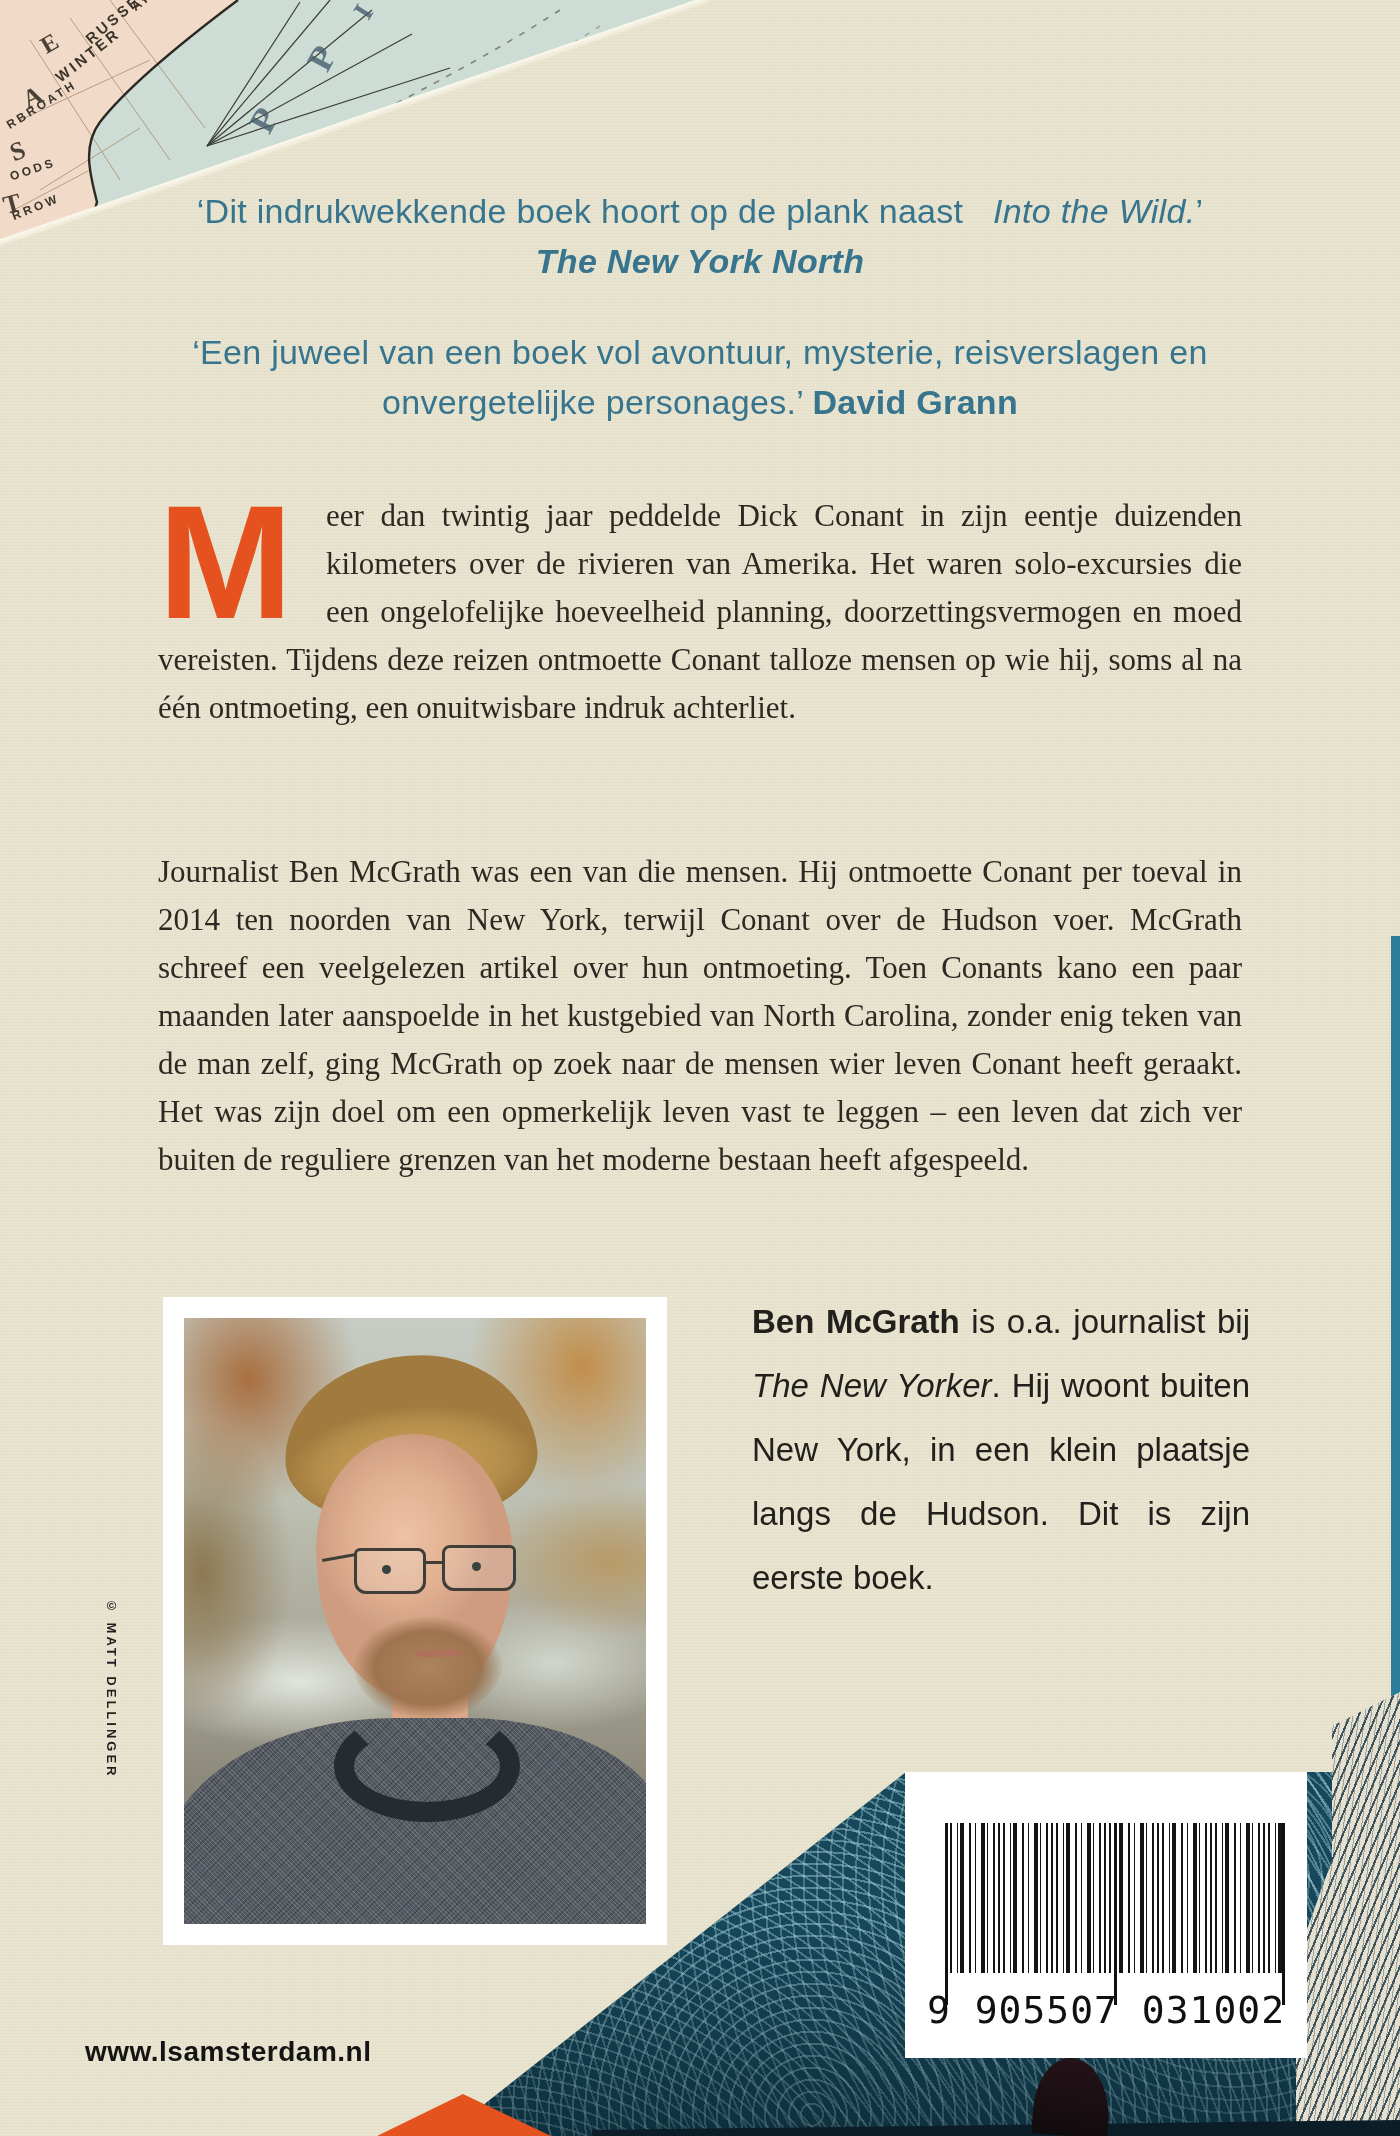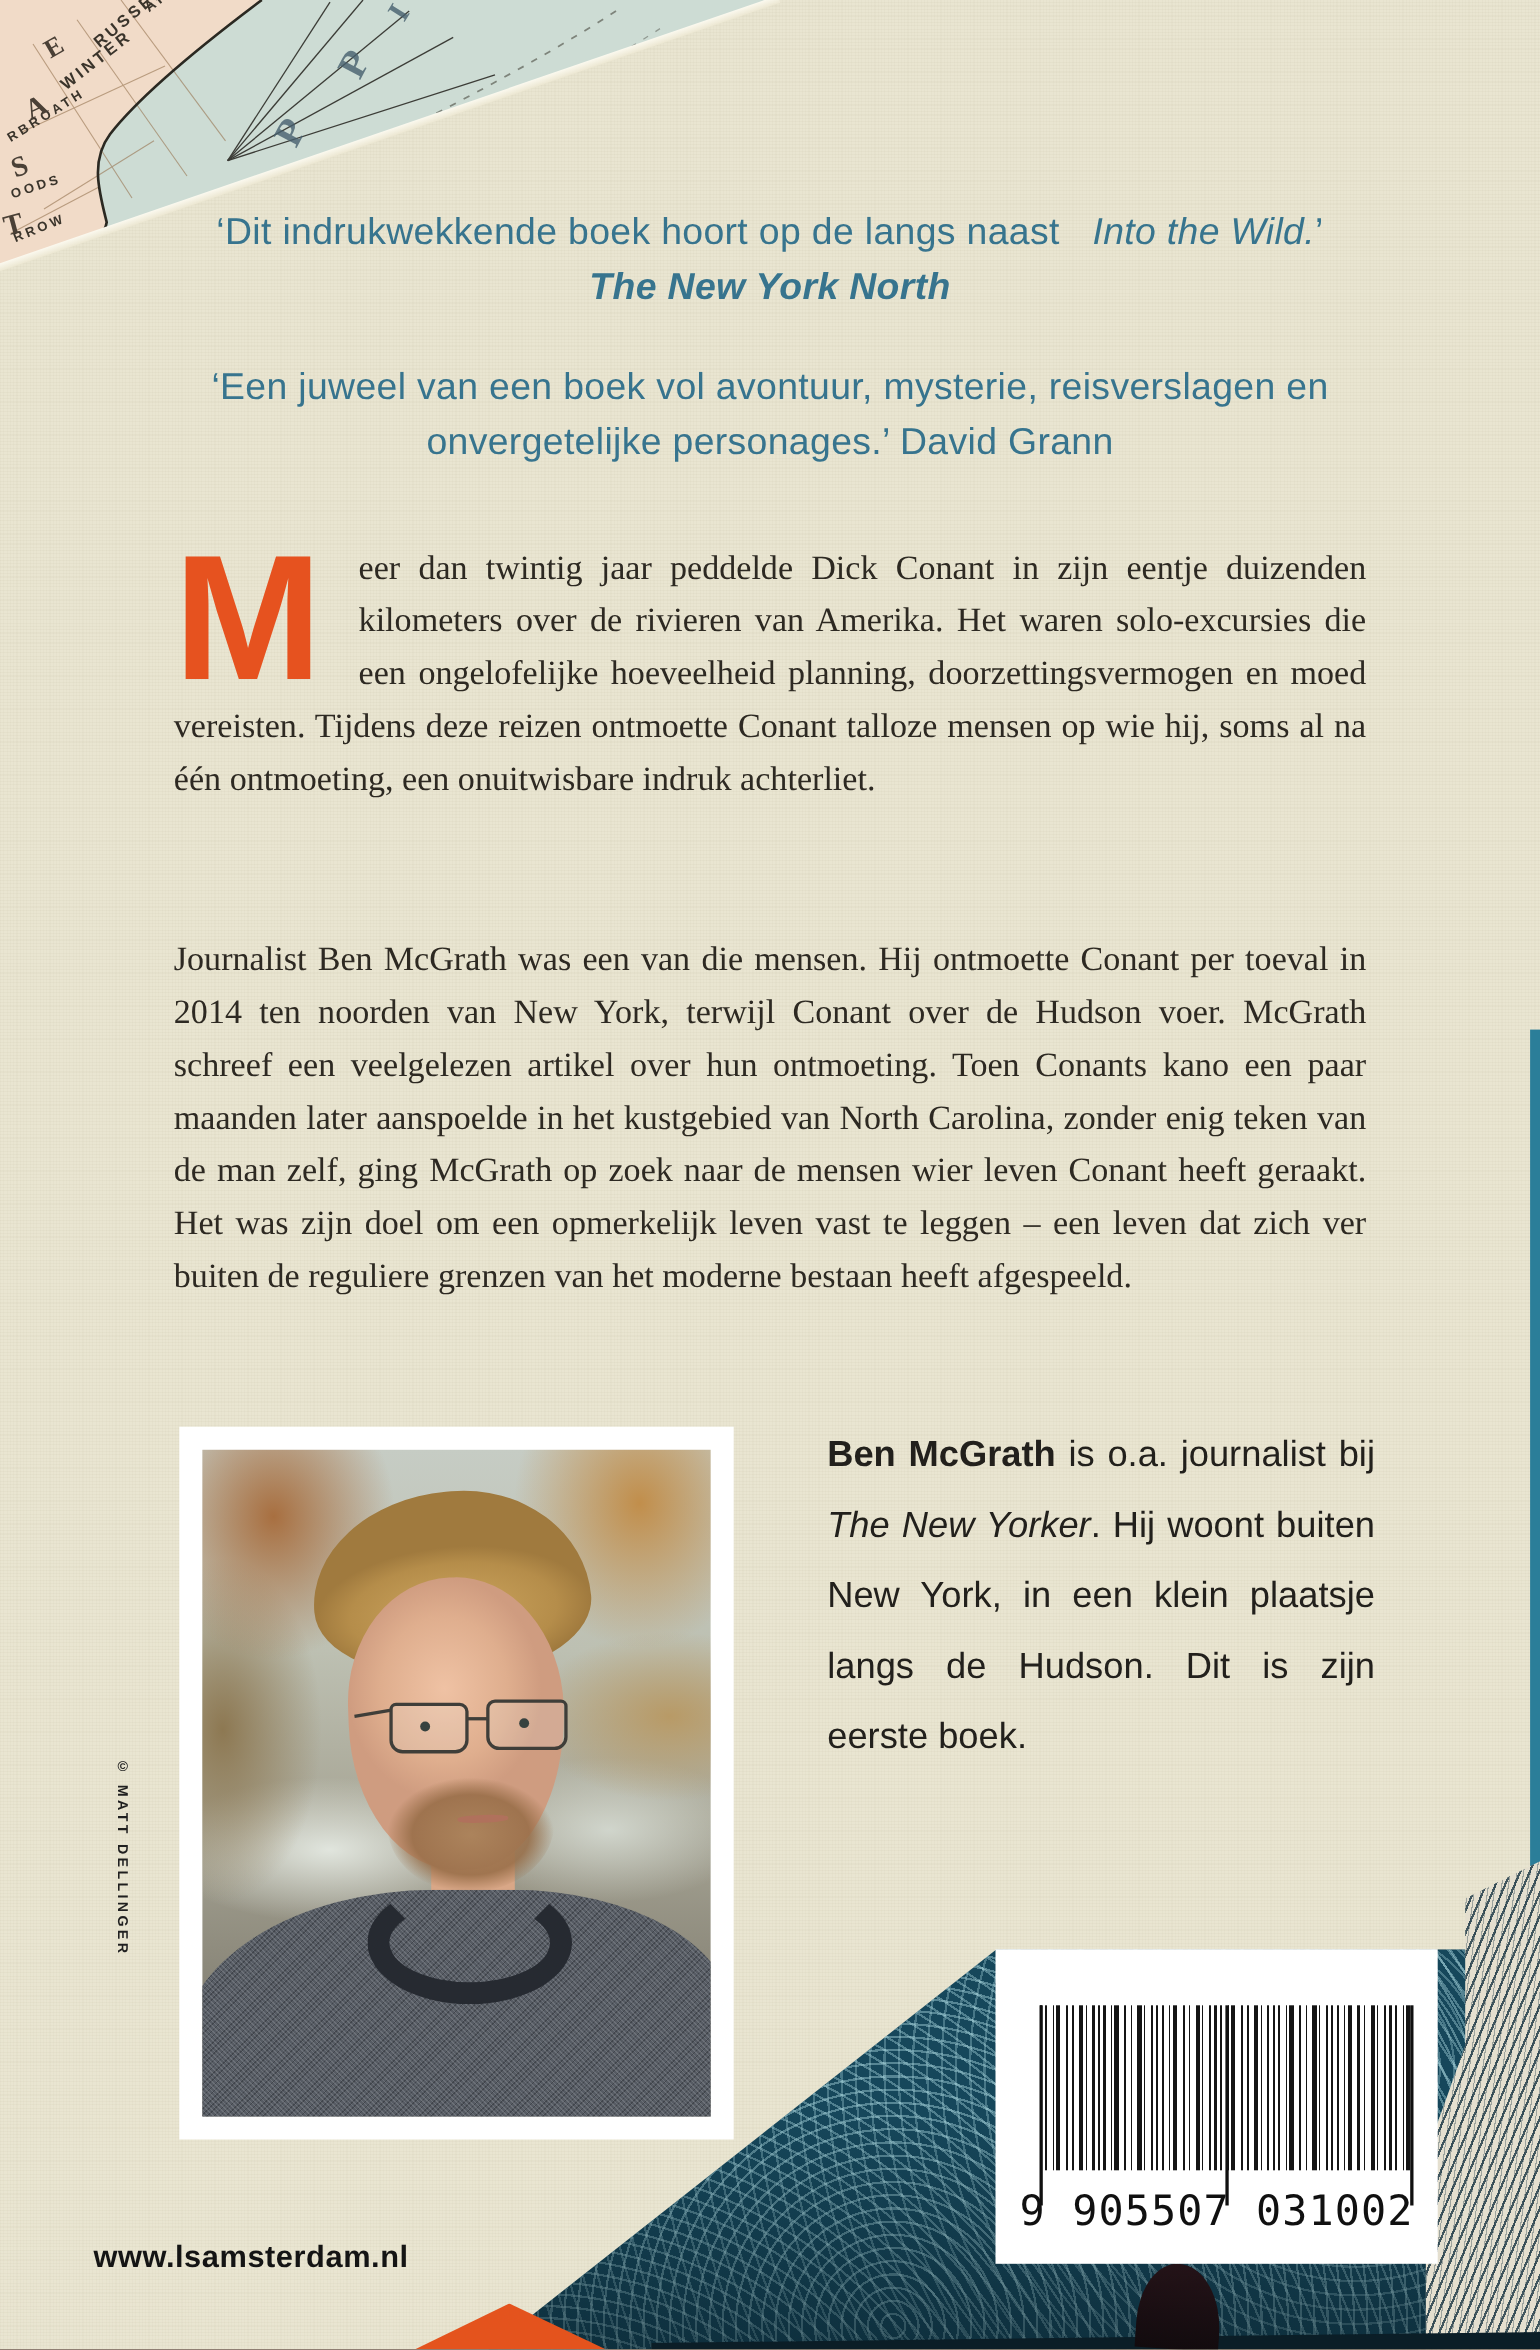--- a/index.html
+++ b/index.html
@@ -225,7 +225,7 @@
   <div class="abs edge-strip"></div>
 
   <div class="abs quote q1">
-    <span><span>‘Dit indrukwekkende boek hoort op de langs naast </span><span style="font-style: italic; margin-left: 20px;">Into the Wild.</span><span>’</span></span><br>
+    <span><span>‘Dit indrukwekkende boek hoort op de plank naast </span><span style="font-style: italic; margin-left: 20px;">Into the Wild.</span><span>’</span></span><br>
     <span class="q-attr">The New York North</span>
   </div>
   <div class="abs quote q2">

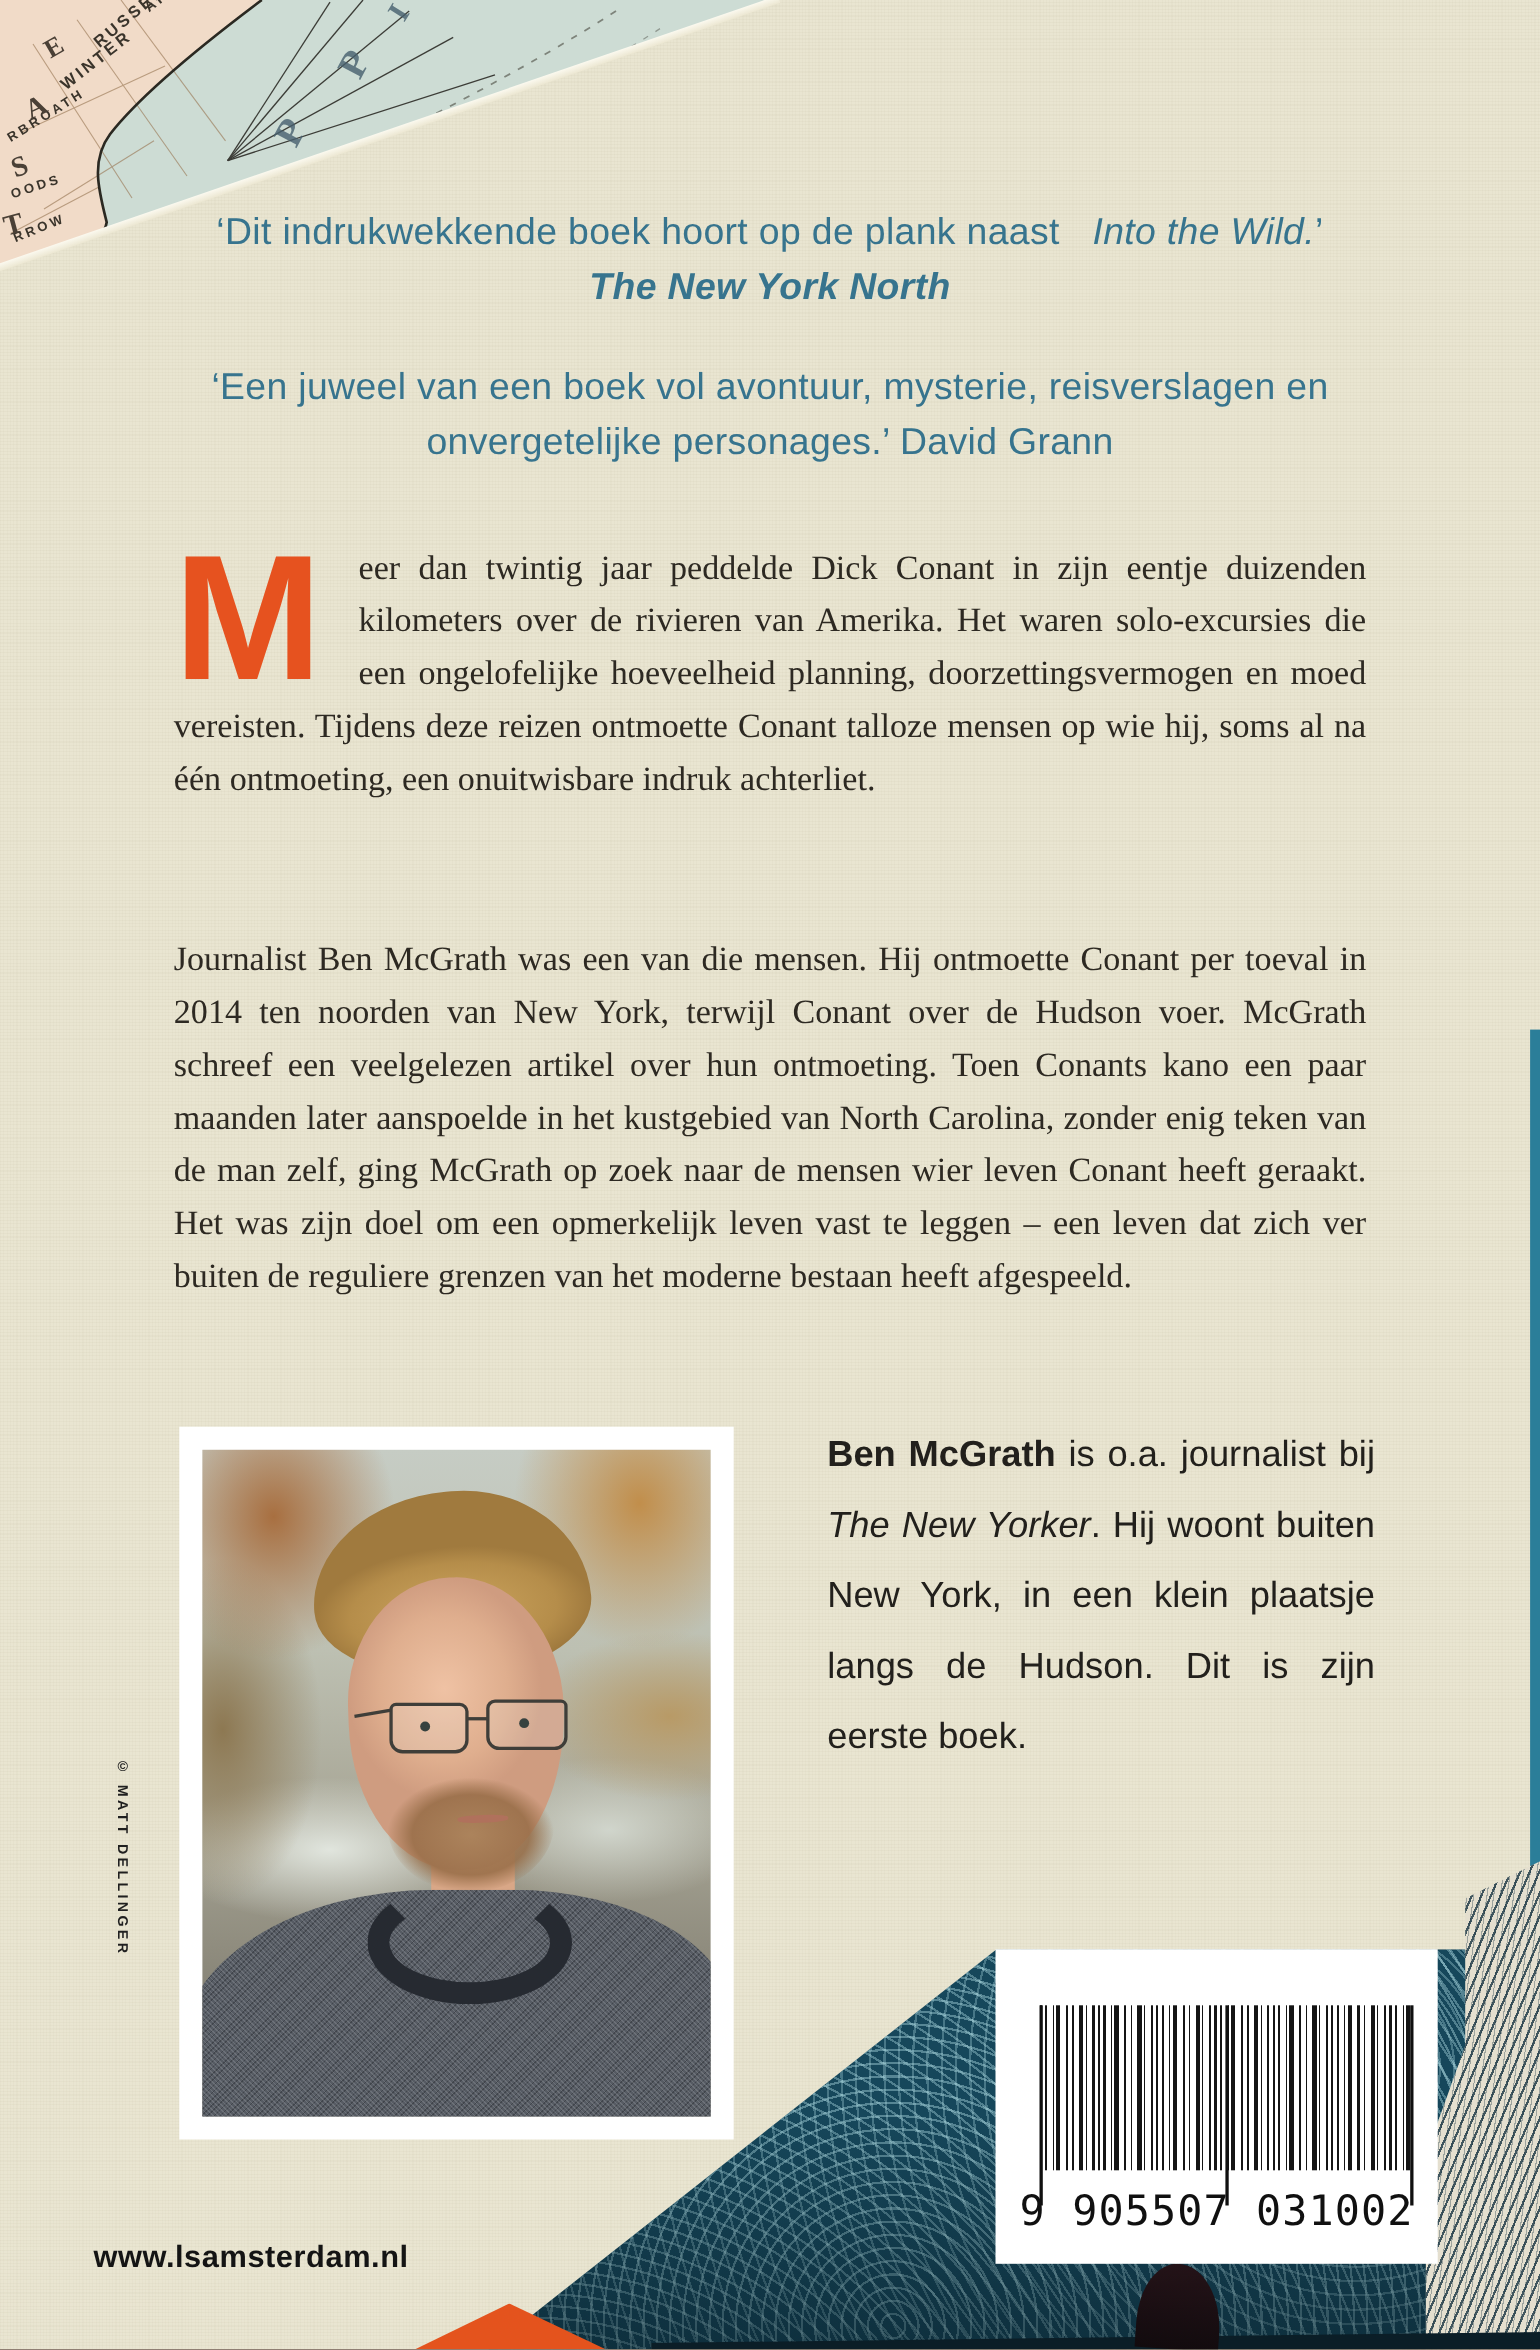--- a/index.html
+++ b/index.html
@@ -229,7 +229,7 @@
     <span class="q-attr">The New York North</span>
   </div>
   <div class="abs quote q2">
-    <span><span>‘Een juweel van een boek vol avontuur, mysterie, reisverslagen en onvergetelijke personages.’ </span><span style="font-weight: normal;">David Grann</span></span>
+    <span><span>‘Een juweel van een boek vol avontuur, mysterie, reisverslagen en onvergetelijke personages.’ </span><span style="font-weight: bold;">David Grann</span></span>
   </div>
 
   <div class="abs body-text para1">

